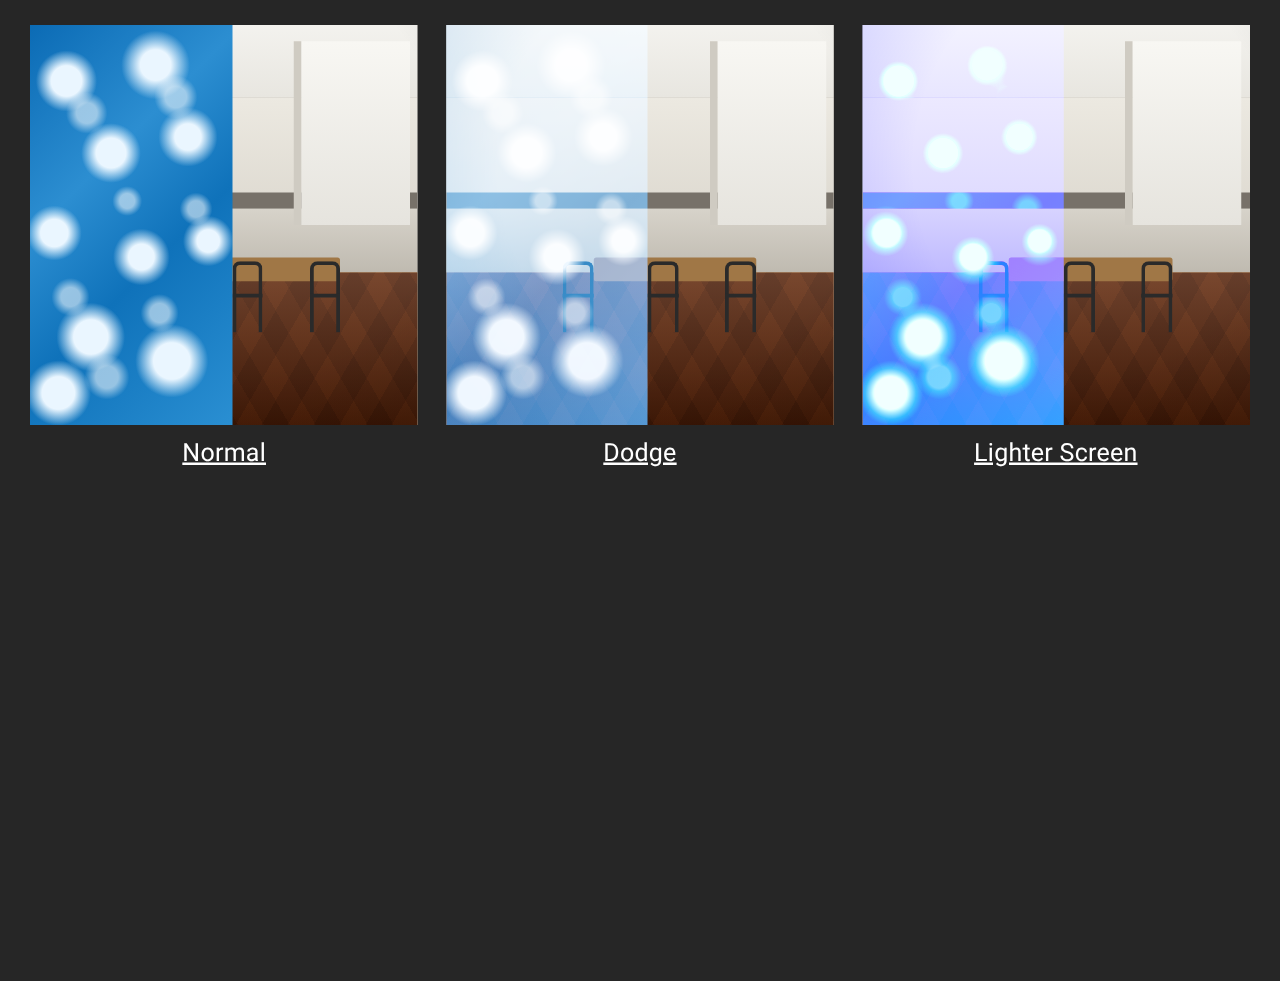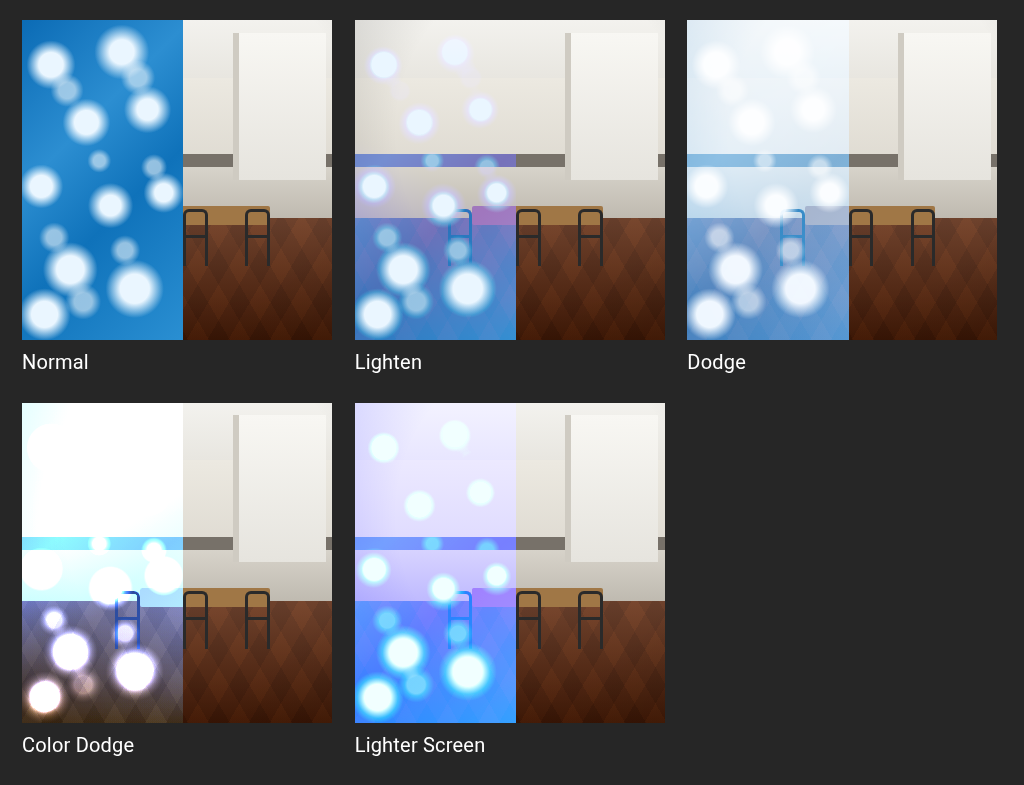--- a/index.html
+++ b/index.html
@@ -17,7 +17,7 @@
     padding: 20px 22px 18px 22px;
     height: 100%;
   }
-  .cell { display: flex; flex-direction: column; align-items: flex-start; }
+  .cell { display: flex; flex-direction: column; align-items: center; text-decoration: underline; }
   .swatch {
     width: 310px;
     height: 320px;

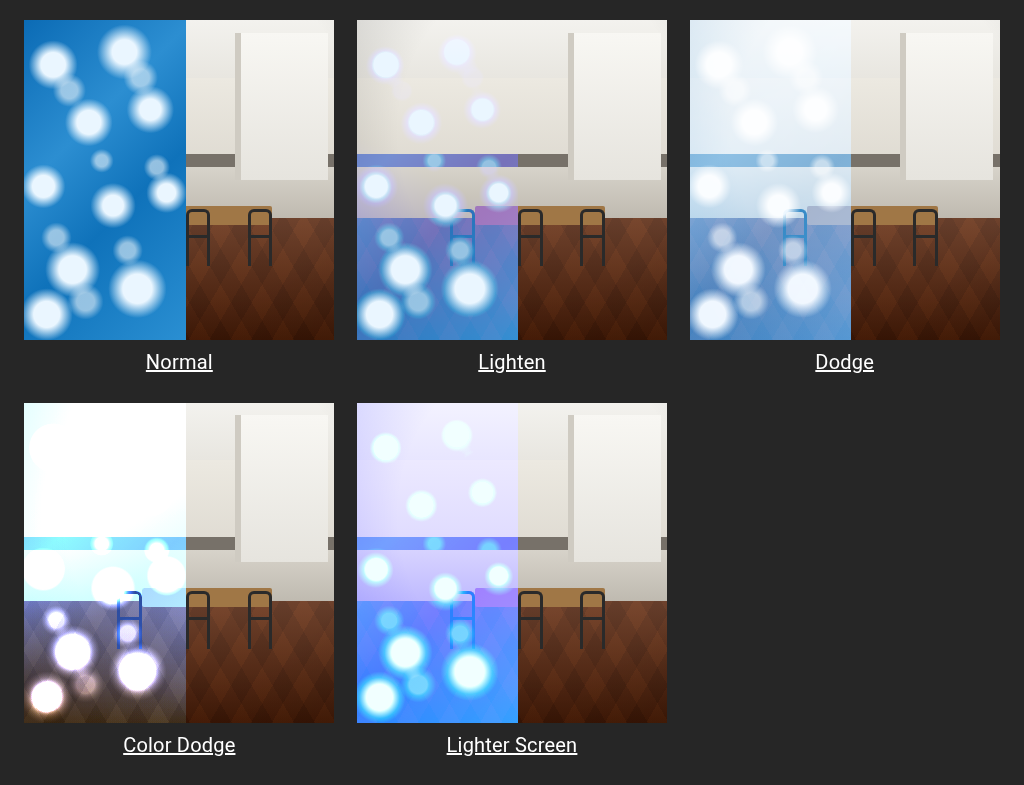--- a/index.html
+++ b/index.html
@@ -128,27 +128,6 @@
     <div class="label">Normal</div>
   </div>
 
-  <div class="cell">
-    <div class="swatch m-lighten">
-      <div class="room">
-        <div class="ceiling"></div>
-          <div class="wall"></div>
-          <div class="backsplash"></div>
-        <div class="counter"></div>
-          <div class="window"></div>
-          <div class="floor"></div>
-        <div class="table"></div>
-          <div class="chair c1"></div>
-          <div class="chair c2"></div>
-          <div class="chair c3"></div>
-        <div class="vignette"></div>
-      </div>
-      <div class="overlay">
-          <div class="water"></div>
-        </div>
-    </div>
-    <div class="label">Lighten</div>
-  </div>
 
   <div class="cell">
     <div class="swatch m-screen">

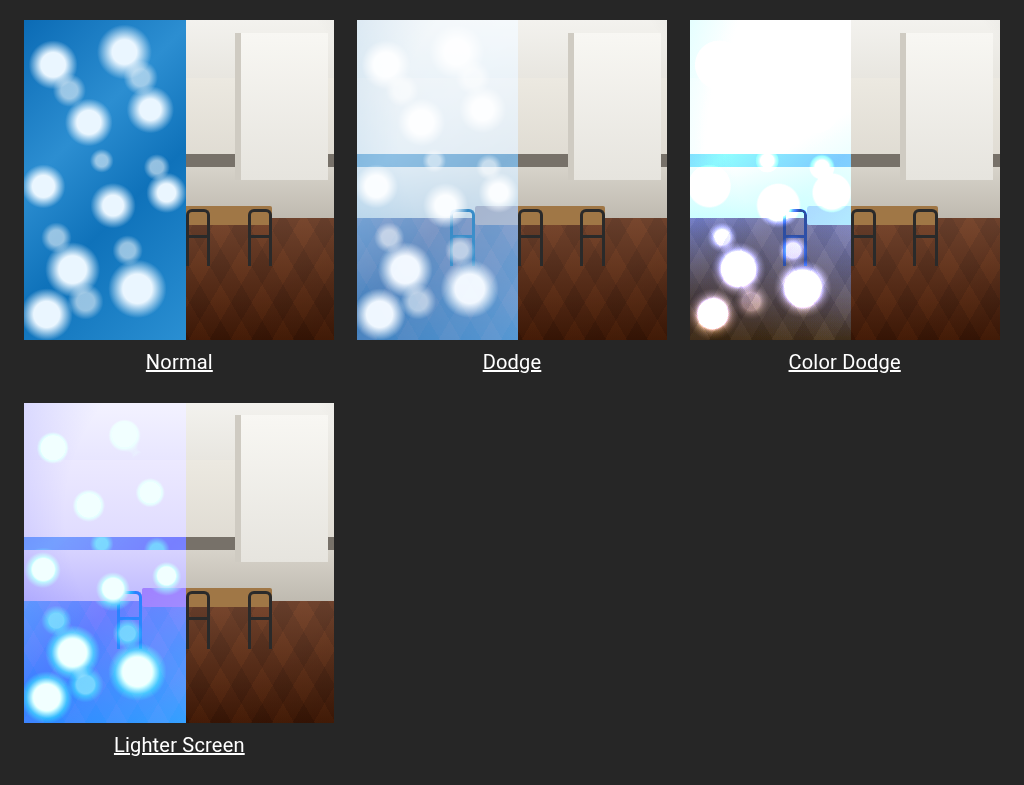--- a/index.html
+++ b/index.html
@@ -151,27 +151,6 @@
     <div class="label">Dodge</div>
   </div>
 
-  <div class="cell">
-    <div class="swatch m-color-dodge">
-      <div class="room">
-        <div class="ceiling"></div>
-          <div class="wall"></div>
-          <div class="backsplash"></div>
-        <div class="counter"></div>
-          <div class="window"></div>
-          <div class="floor"></div>
-        <div class="table"></div>
-          <div class="chair c1"></div>
-          <div class="chair c2"></div>
-          <div class="chair c3"></div>
-        <div class="vignette"></div>
-      </div>
-      <div class="overlay">
-          <div class="water"></div>
-        </div>
-    </div>
-    <div class="label">Color Dodge</div>
-  </div>
 
 
   <div class="cell">

